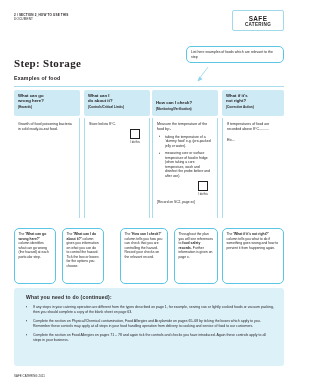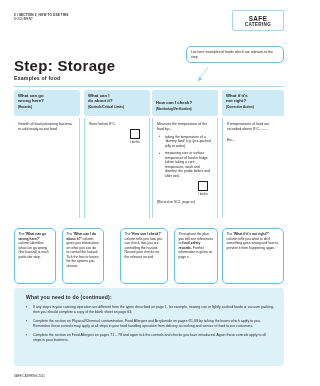--- a/index.html
+++ b/index.html
@@ -29,7 +29,7 @@
   .logo-2{font-size:4.6px;font-weight:bold;letter-spacing:.3px;color:#231f20;line-height:5px;}
 
   
-  .title{position:absolute;left:14px;top:57px;font-size:15px;font-weight:bold;letter-spacing:.3px;}
+  .title{position:absolute;left:14px;top:57px;font-size:11px;font-weight:bold;letter-spacing:.3px;font-family:Liberation Serif, serif;}
   .subtitle{position:absolute;left:14px;top:75px;font-size:5.2px;font-weight:bold;letter-spacing:.2px;}
 
   .rule{position:absolute;left:14px;top:86px;width:270px;height:0.7px;background:#a9dced;}

